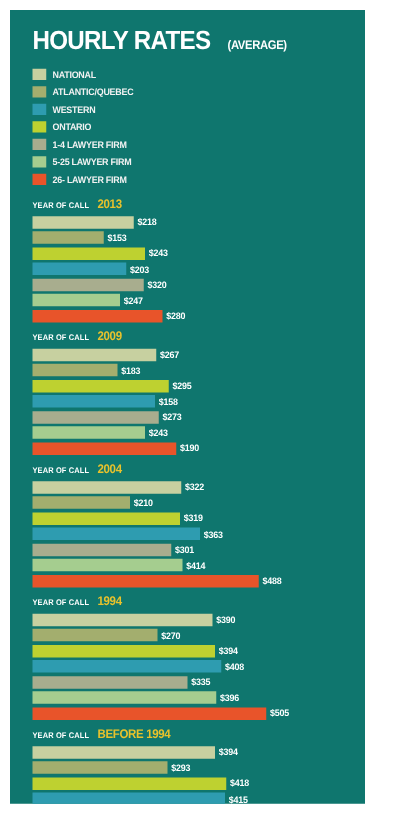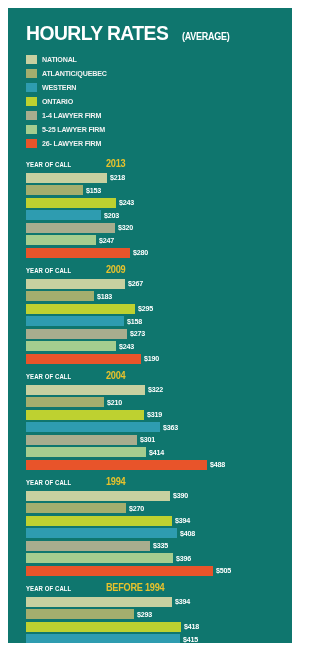--- a/index.html
+++ b/index.html
@@ -96,7 +96,6 @@
     display: flex;
     align-items: baseline;
     margin: 0 0 3px 8px;
-    gap: 28px;
   }
   .group-header-pre {
     color: #ffffff;

